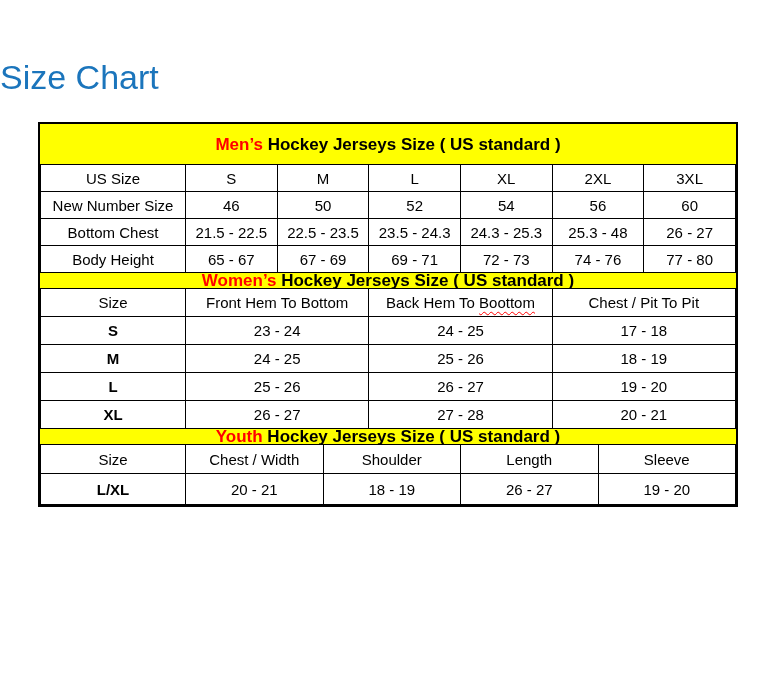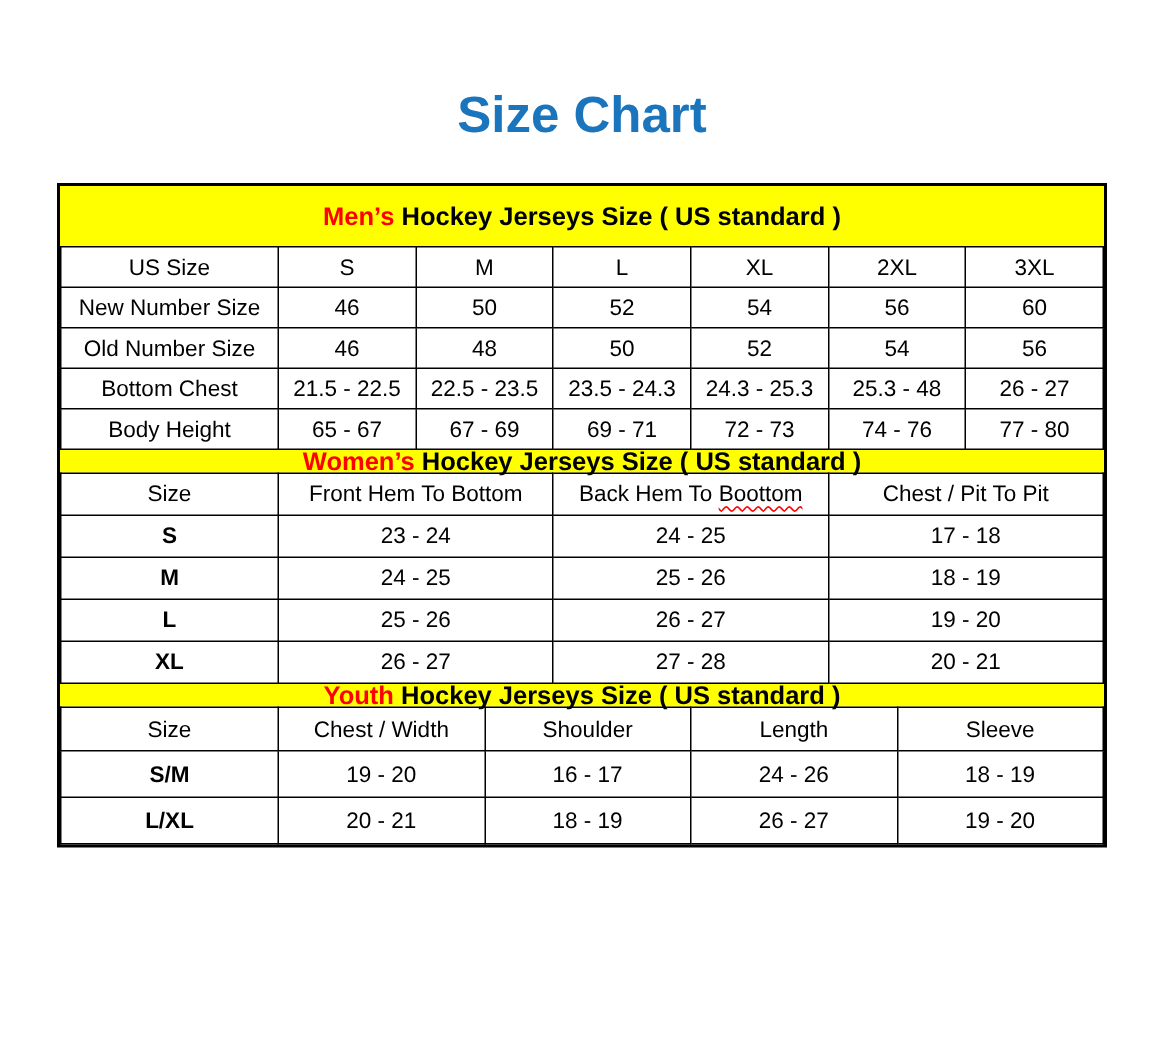--- a/index.html
+++ b/index.html
@@ -16,7 +16,7 @@
   }
   .page-title{
     position:absolute;top:58px;left:0;width:776px;
-    text-align:center;font-size:34px;font-weight:bold;
+    text-align:left;font-size:34px;font-weight:normal;
     color:var(--title-color);
   }
   .chart{

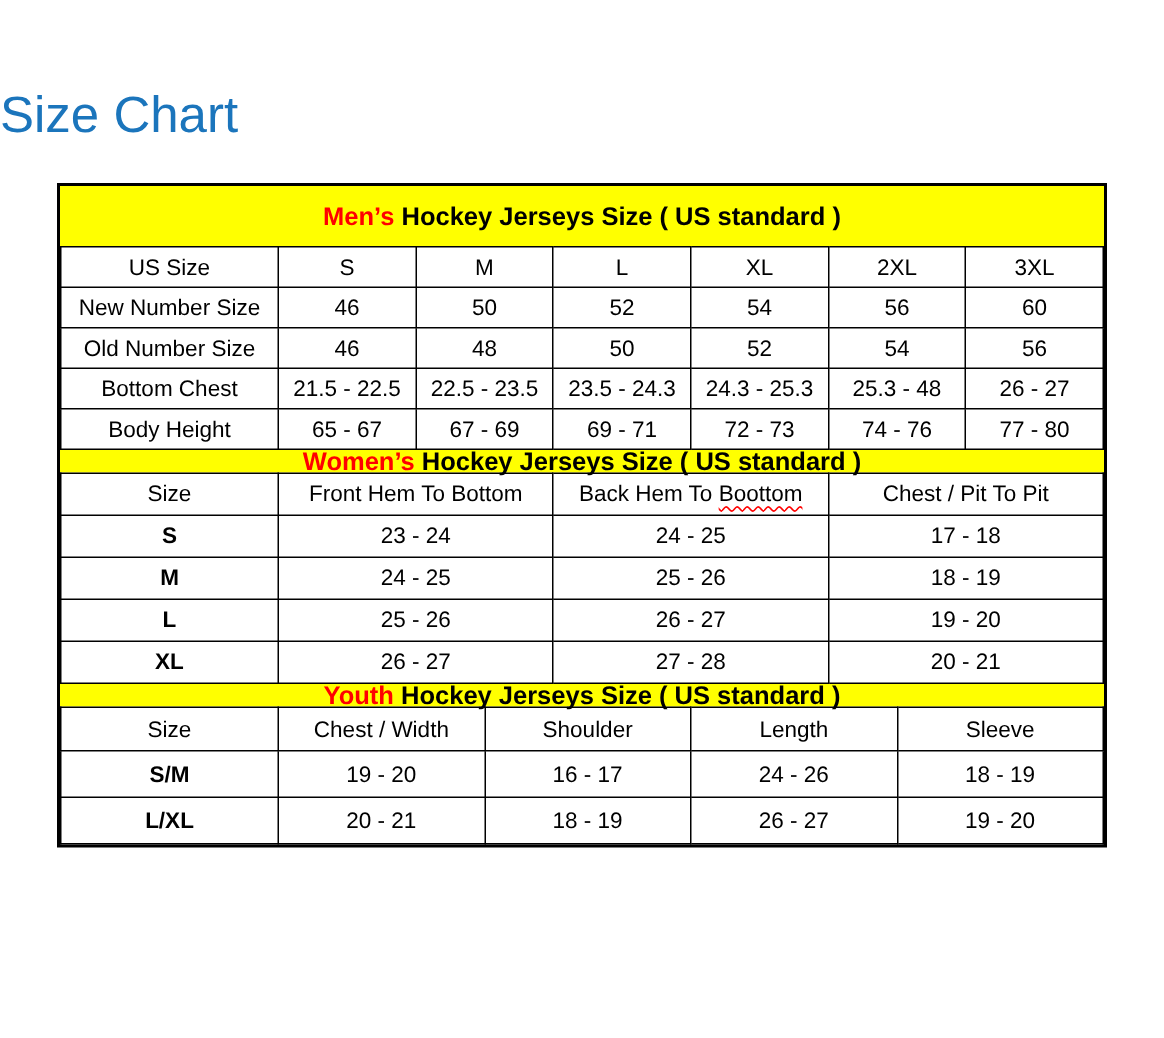--- a/index.html
+++ b/index.html
@@ -95,15 +95,6 @@
             <td>60</td>
           </tr>
           <tr>
-            <td class="rowlabel">Old Number Size</td>
-            <td>46</td>
-            <td>48</td>
-            <td>50</td>
-            <td>52</td>
-            <td>54</td>
-            <td>56</td>
-          </tr>
-          <tr>
             <td class="rowlabel">Bottom Chest</td>
             <td>21.5 - 22.5</td>
             <td>22.5 - 23.5</td>

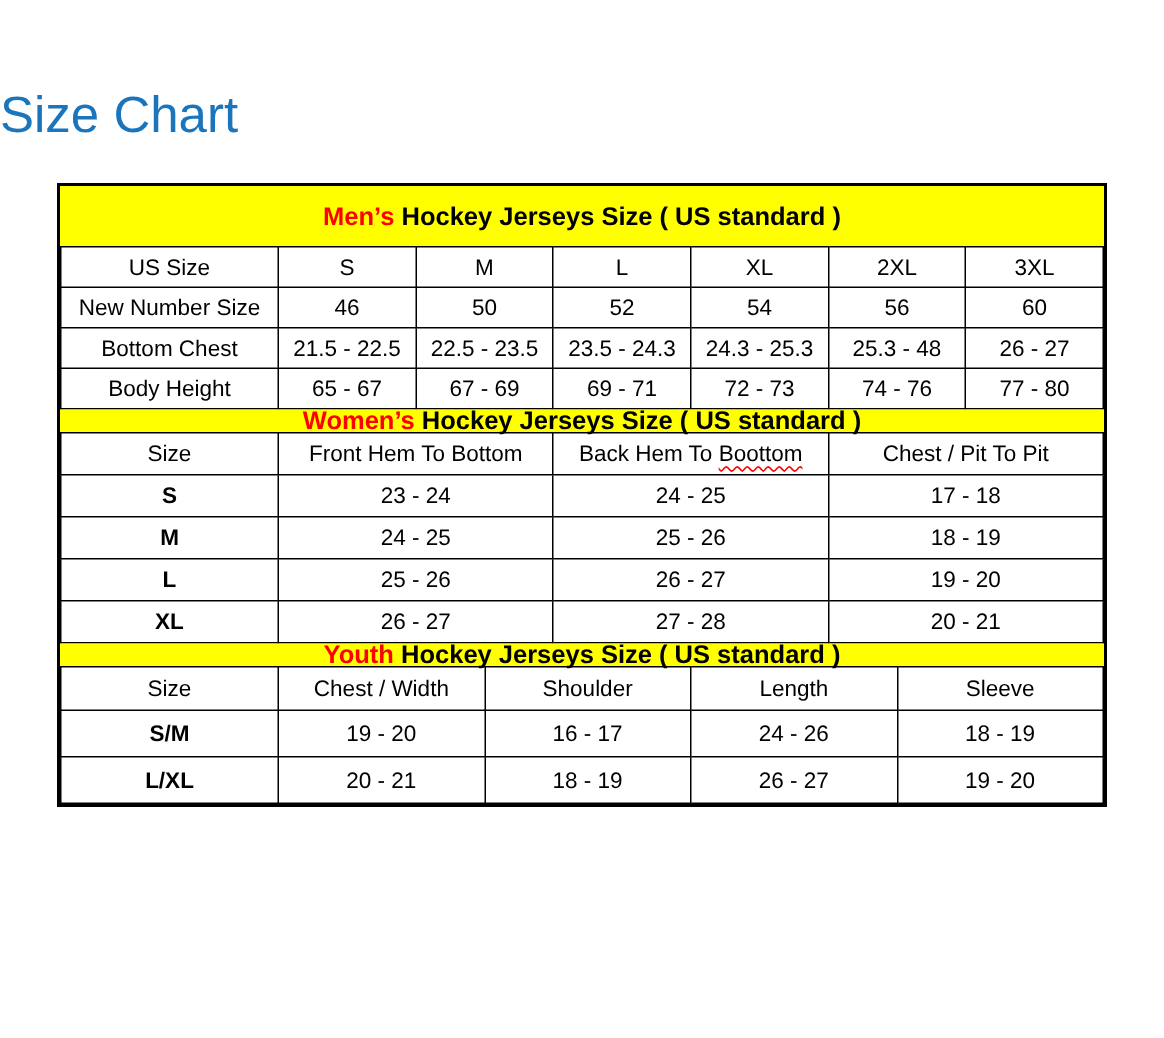--- a/index.html
+++ b/index.html
@@ -183,13 +183,6 @@
         </thead>
         <tbody>
           <tr>
-            <td class="rowlabel">S/M</td>
-            <td>19 - 20</td>
-            <td>16 - 17</td>
-            <td>24 - 26</td>
-            <td>18 - 19</td>
-          </tr>
-          <tr>
             <td class="rowlabel">L/XL</td>
             <td>20 - 21</td>
             <td>18 - 19</td>

